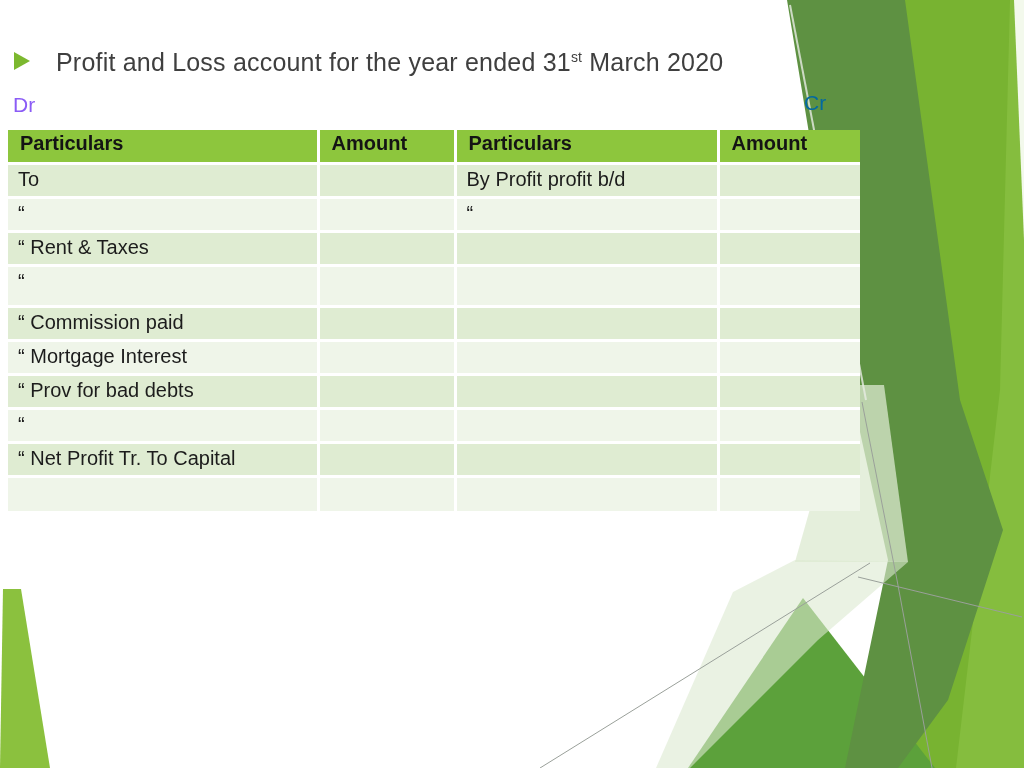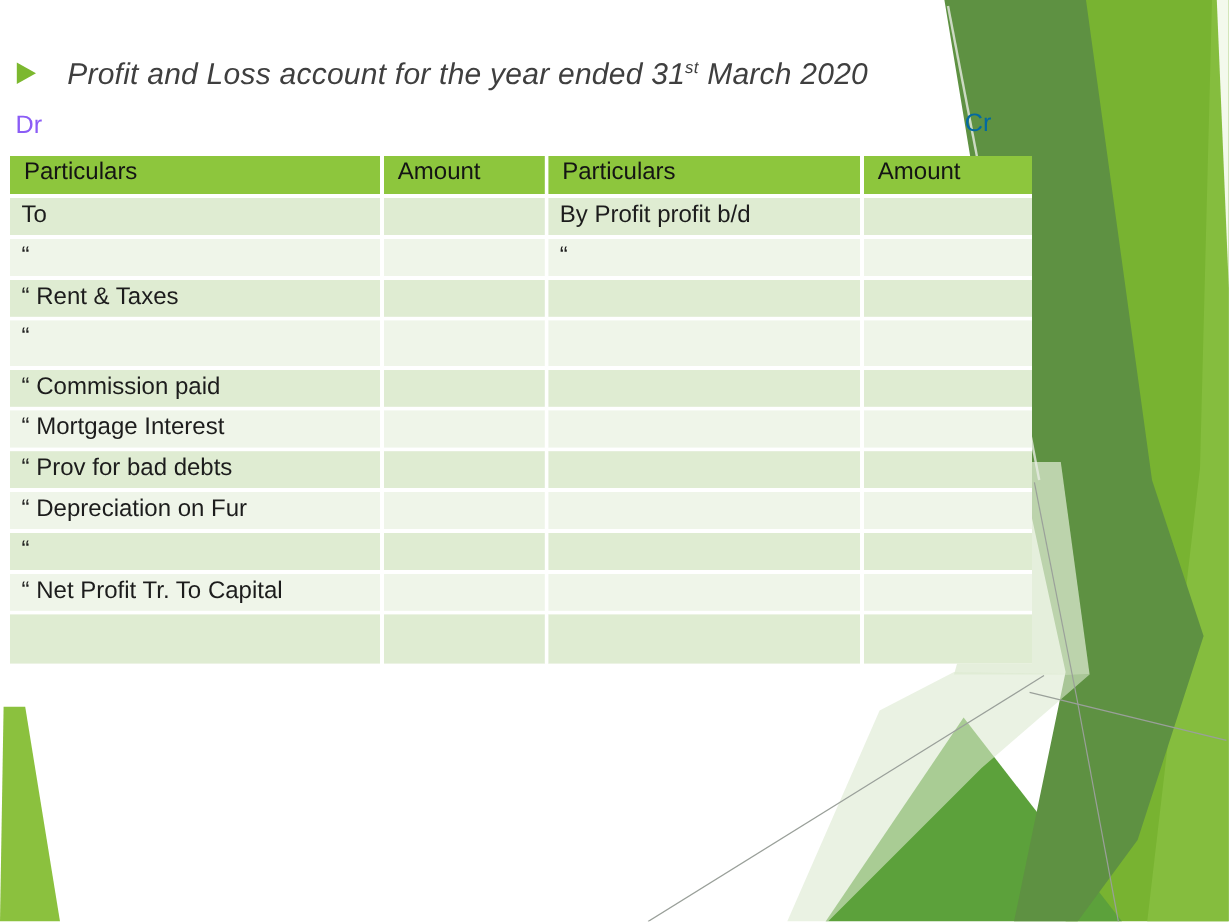--- a/index.html
+++ b/index.html
@@ -21,7 +21,7 @@
     border-left:16px solid #7cb82f;
   }
   .title-text{
-    margin-left:26px;font-size:25px;color:#3f3f3f;letter-spacing:0.2px;font-style:italic;
+    margin-left:26px;font-size:25px;color:#3f3f3f;letter-spacing:0.2px;
   }
   .title-text .sup{font-size:14px;vertical-align:9px;}
   .dr-label{

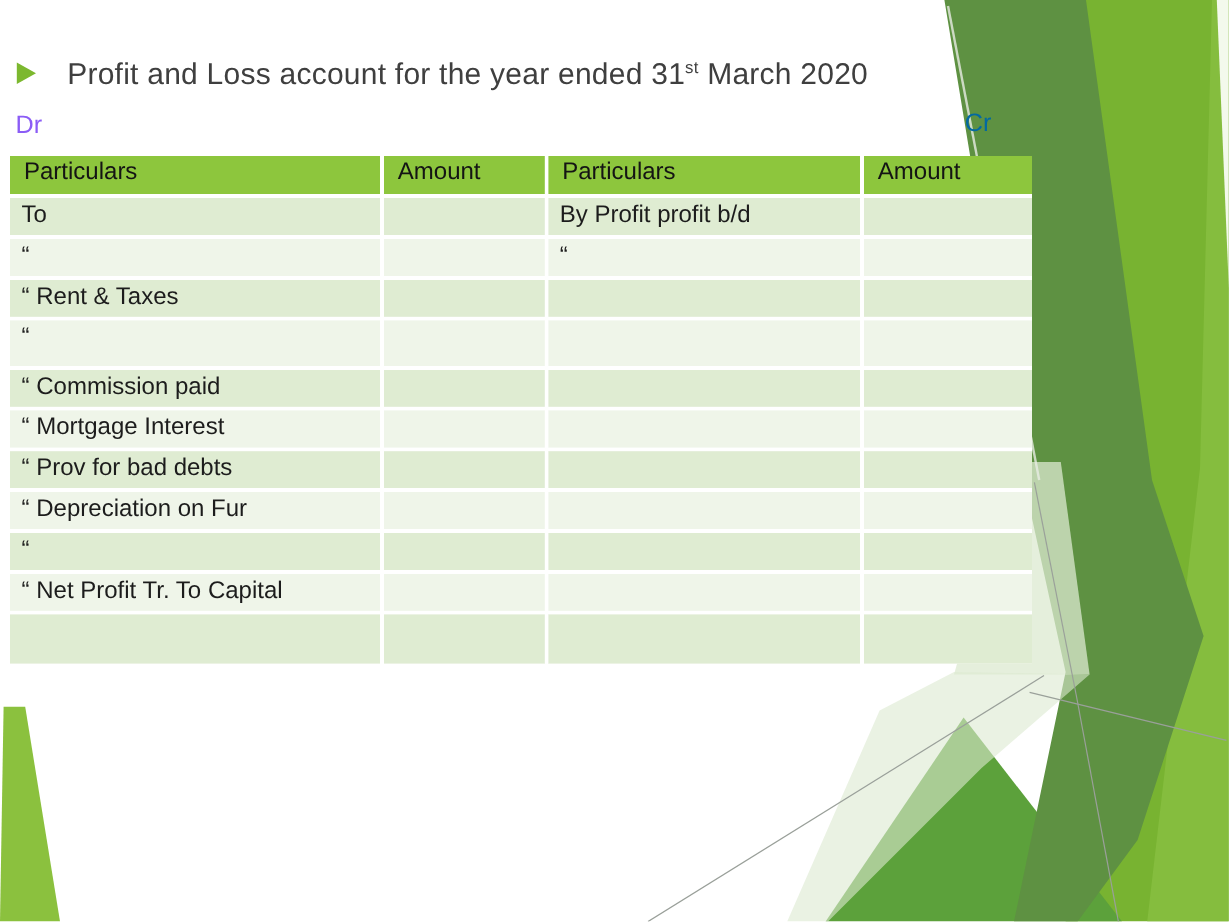--- a/index.html
+++ b/index.html
@@ -43,7 +43,7 @@
   }
   table.pl th:last-child, table.pl td:last-child{border-right:none;}
   table.pl thead th{
-    background:#8dc63d;font-weight:normal;color:#141414;height:30px;
+    background:#8dc63d;font-weight:bold;color:#141414;height:30px;
     padding-top:2px;padding-left:12px;
   }
   table.pl tbody tr{height:34px;padding-left:25px;}

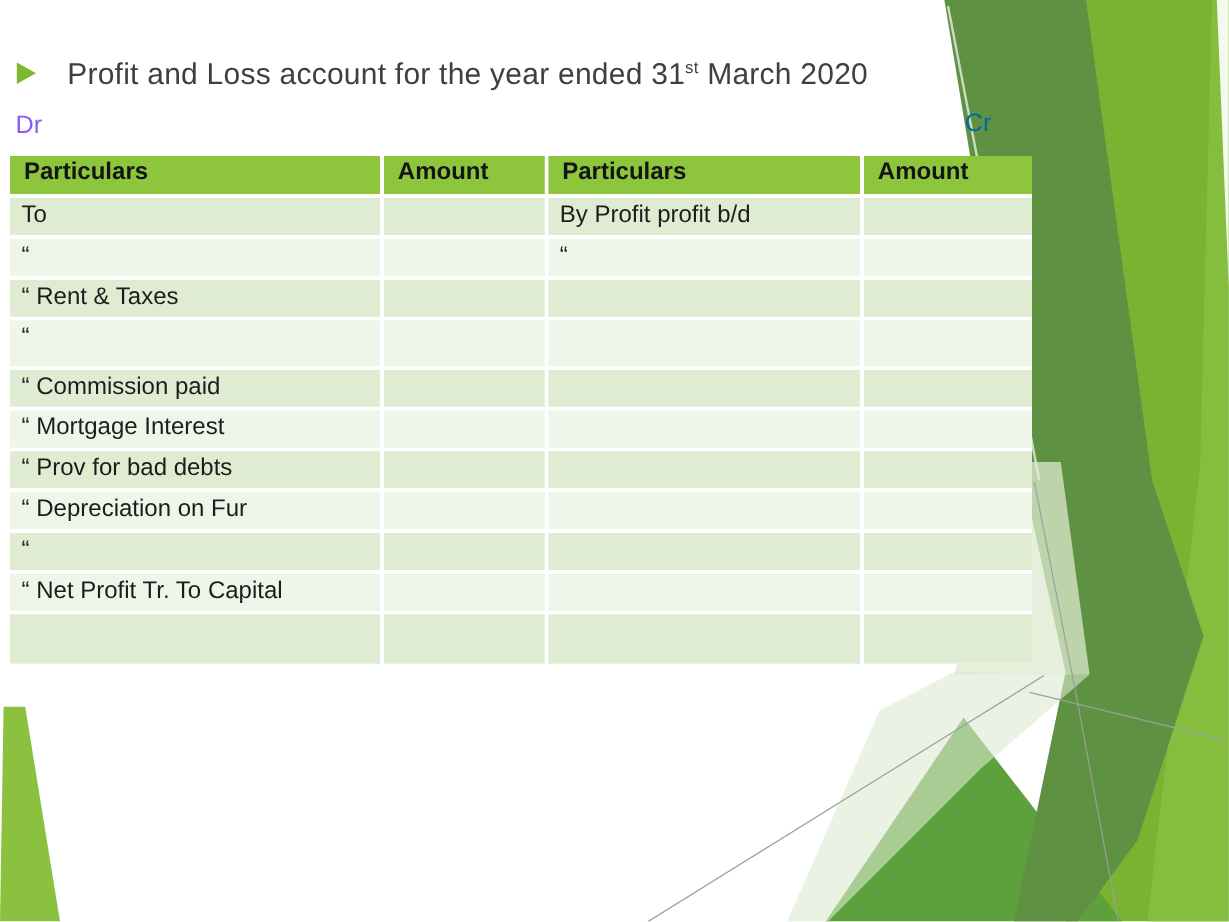--- a/index.html
+++ b/index.html
@@ -141,12 +141,6 @@
       <td></td>
     </tr>
         <tr>
-      <td>“ Depreciation on Fur</td>
-      <td></td>
-      <td></td>
-      <td></td>
-    </tr>
-        <tr>
       <td>“</td>
       <td></td>
       <td></td>

